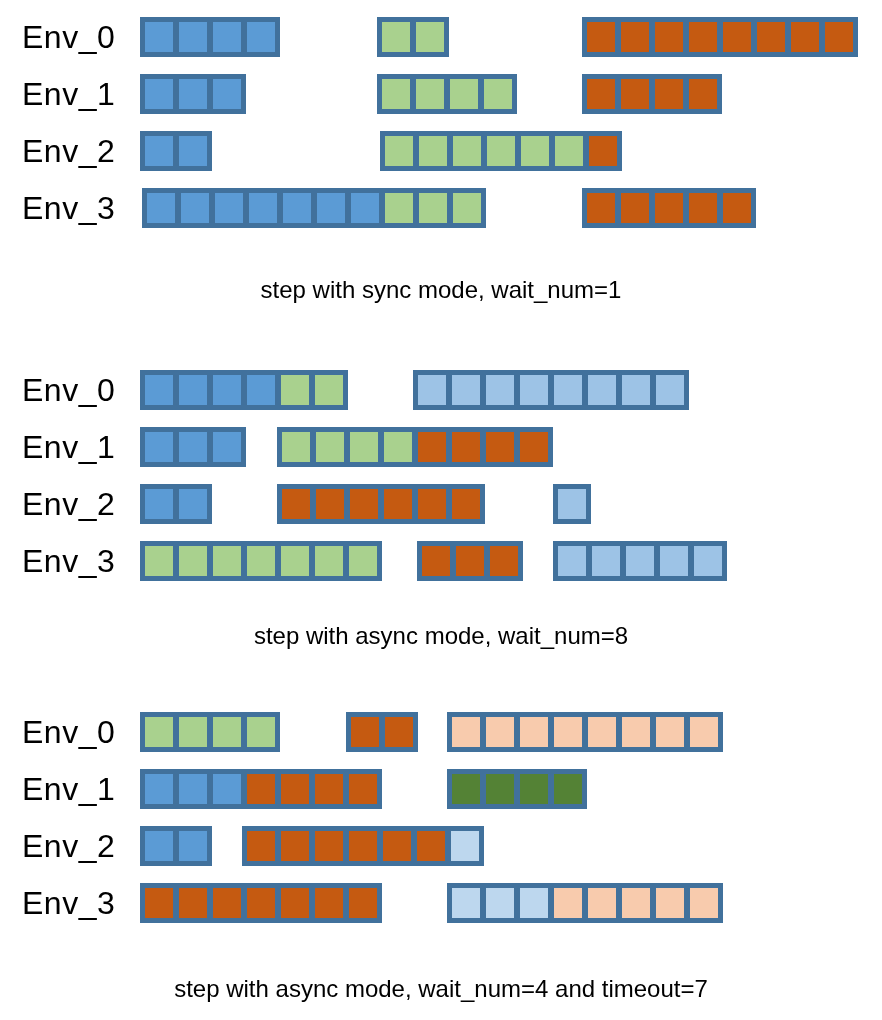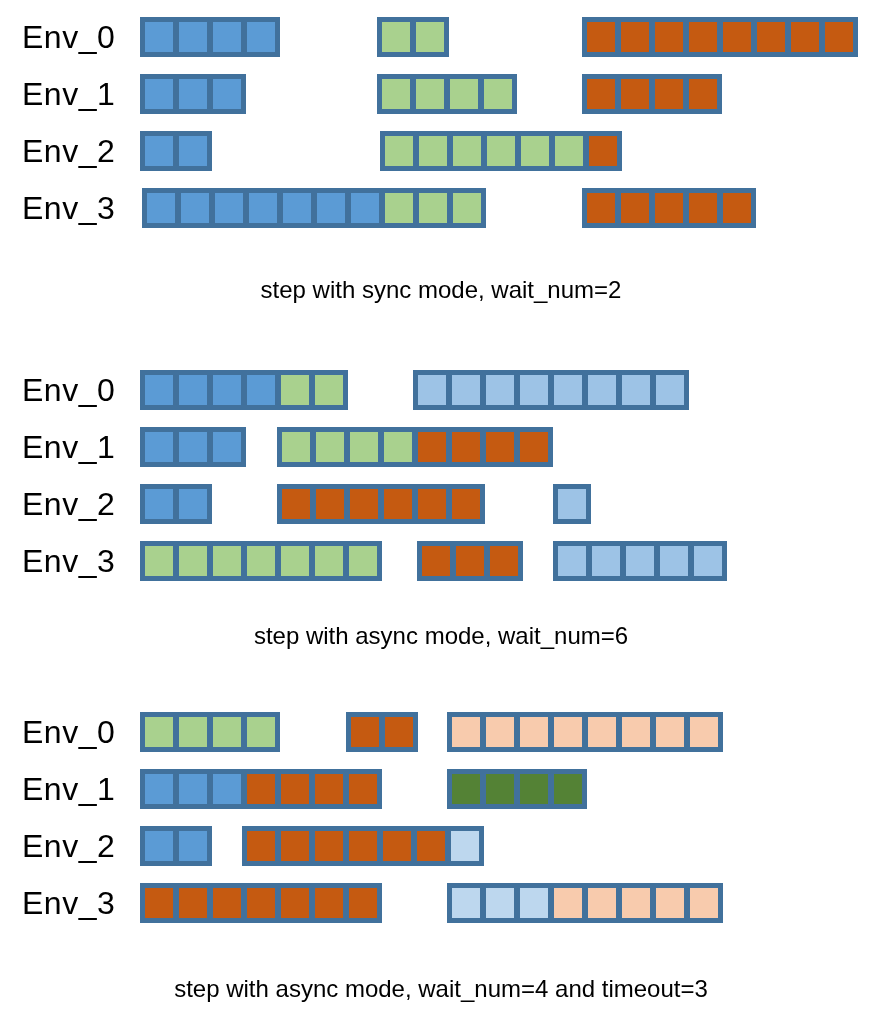--- a/index.html
+++ b/index.html
@@ -151,7 +151,7 @@
           </div>
         </div>
       </div>
-    <div class="caption">step with sync mode, wait_num=2</div>
+    <div class="caption">step with sync mode, wait_num=1</div>
   </section>
 
   <section class="panel p2">

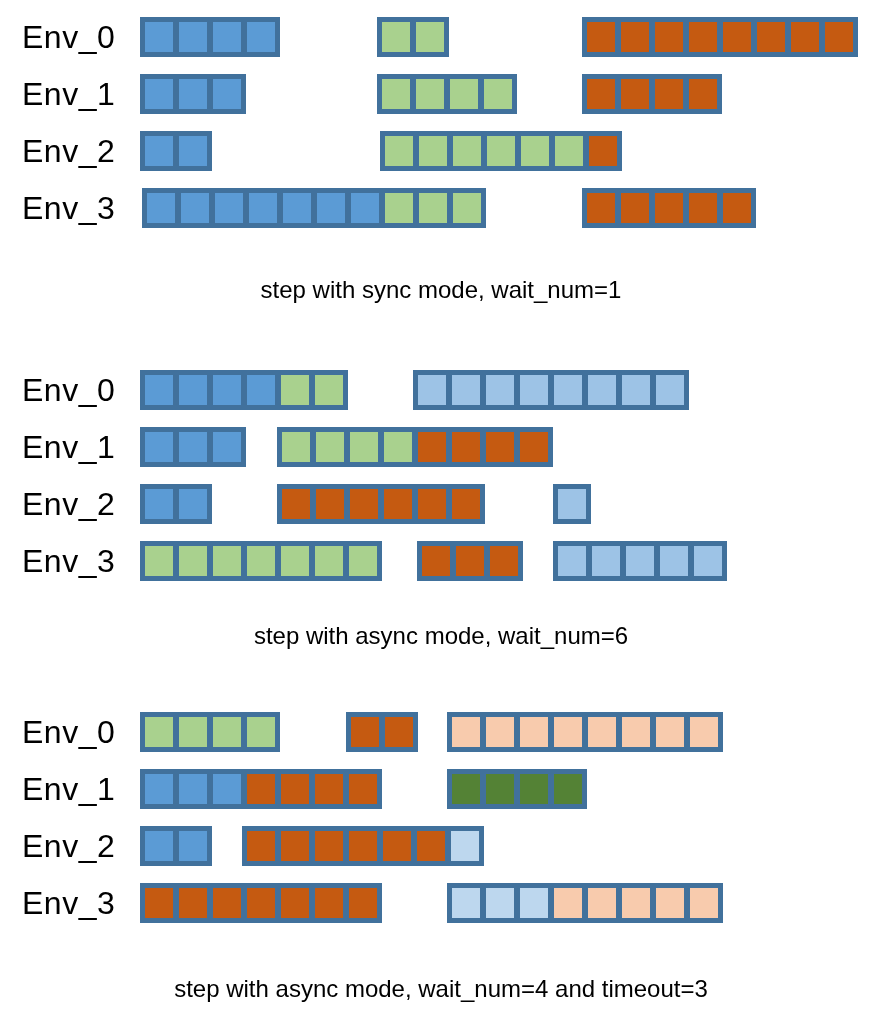--- a/index.html
+++ b/index.html
@@ -238,7 +238,7 @@
           </div>
         </div>
       </div>
-    <div class="caption">step with async mode, wait_num=6</div>
+    <div class="caption">step with async mode, wait_num=8</div>
   </section>
 
   <section class="panel p3">

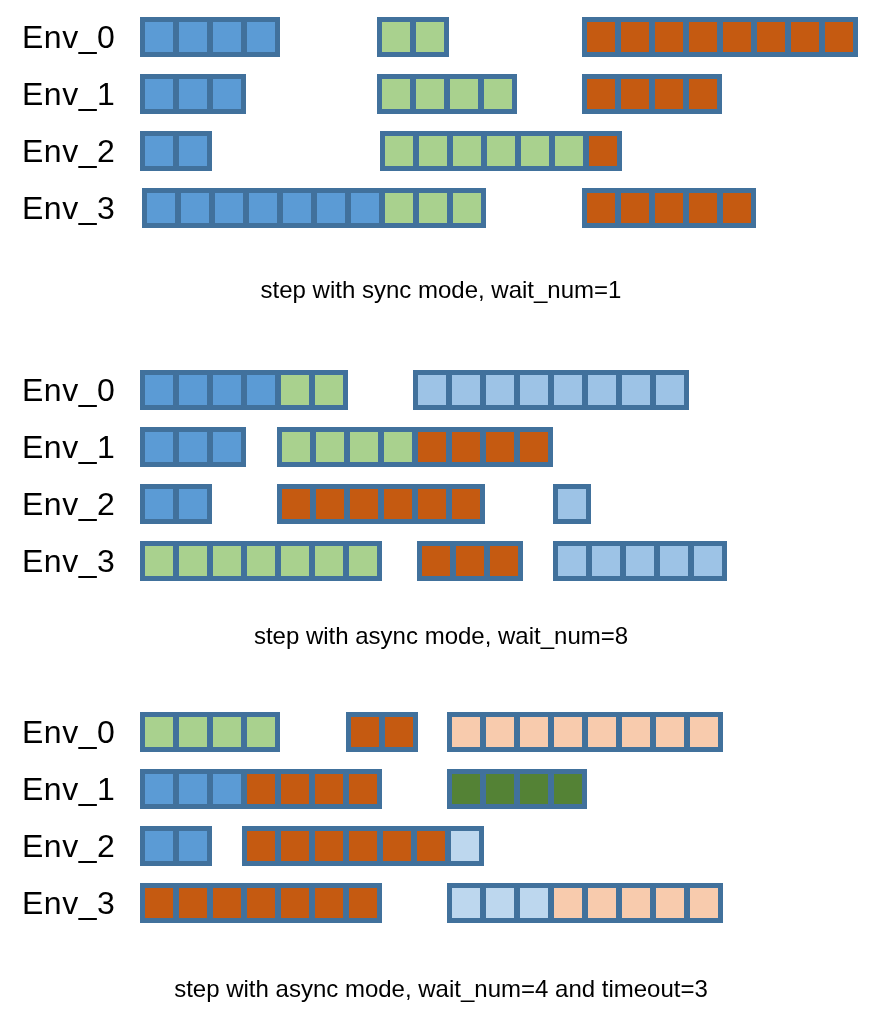--- a/index.html
+++ b/index.html
@@ -323,7 +323,7 @@
           </div>
         </div>
       </div>
-    <div class="caption">step with async mode, wait_num=4 and timeout=3</div>
+    <div class="caption">step with async mode, wait_num=4 and timeout=7</div>
   </section>
 
 </div>

